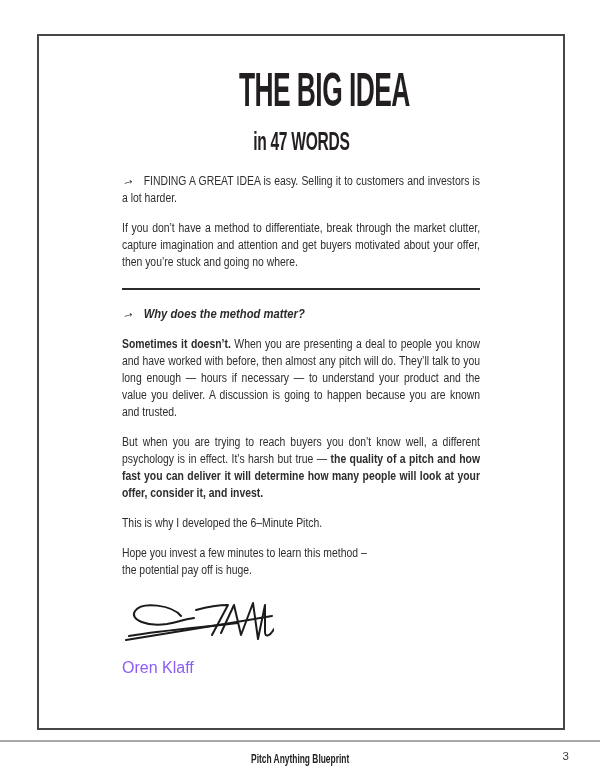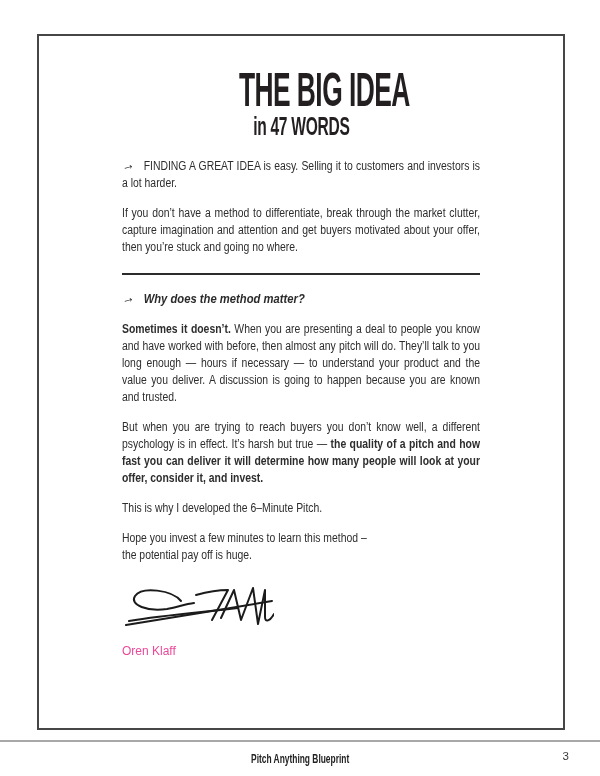--- a/index.html
+++ b/index.html
@@ -52,7 +52,7 @@
     white-space: nowrap;
   }
 
-  .subtitle-block { text-align: center; margin-top: 3px; }
+  .subtitle-block { text-align: center; margin-top: 18px; }
 
   
   .body-copy {

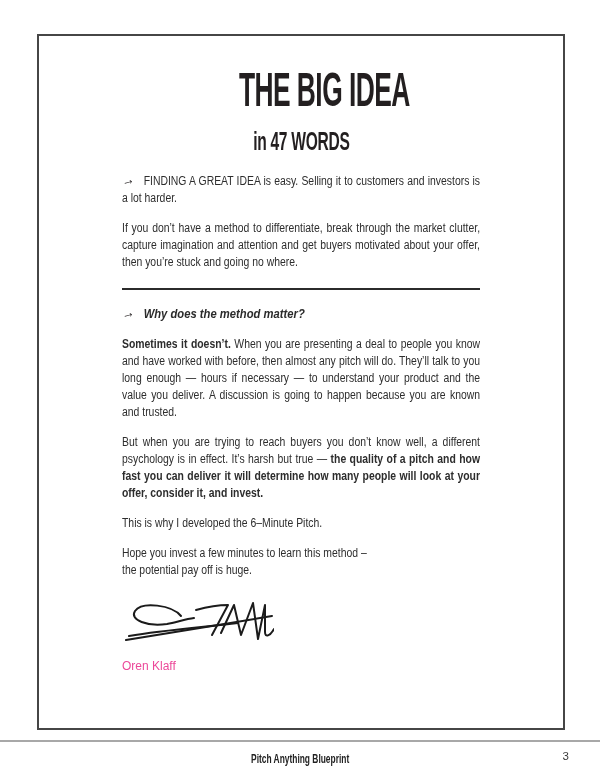--- a/index.html
+++ b/index.html
@@ -105,8 +105,8 @@
 
   .sig-name {
     margin-top: 5px;
-    font-size: 12px;
-    color: #ec4899;
+    font-size: 16px;
+    color: #8b5cf6;
   }
 
   .footer-rule {

